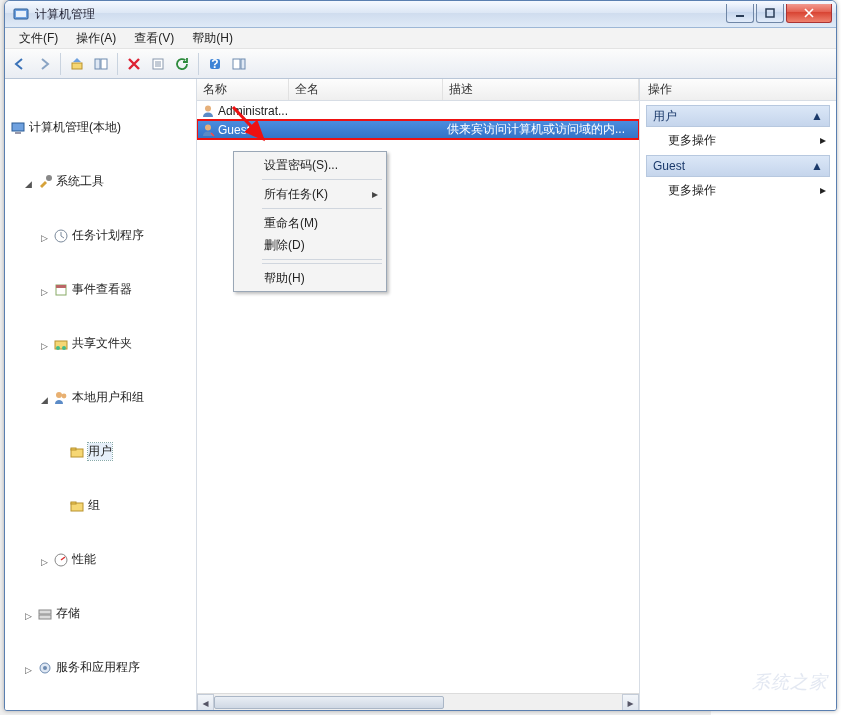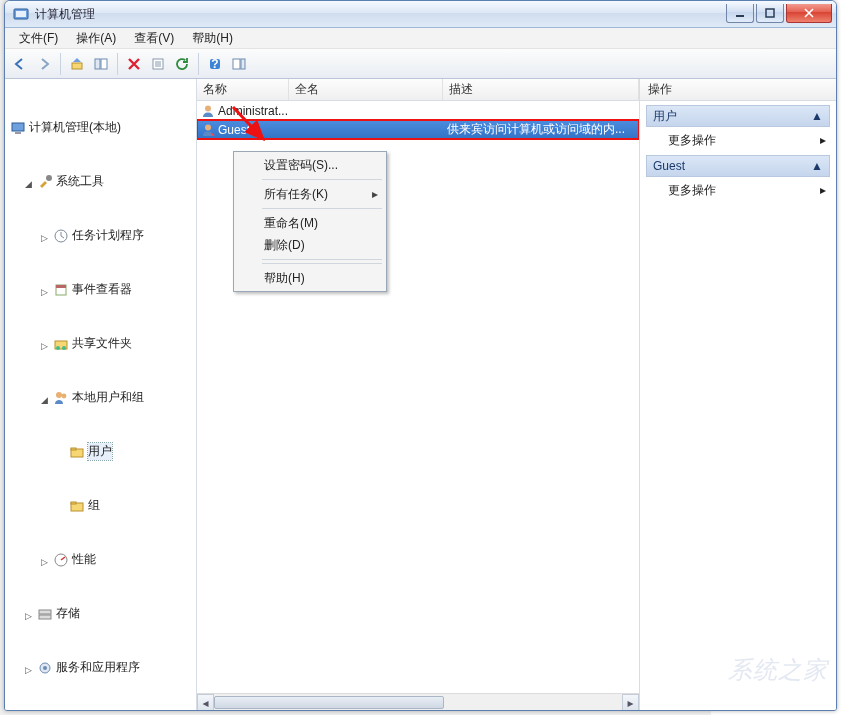--- a/index.html
+++ b/index.html
@@ -154,7 +154,7 @@
   .act .link .tri { color: #222; }
 
   
-  .wm { position: absolute; right: 8px; bottom: 24px; color: rgba(200,210,230,.5); font-size: 24px; letter-spacing: 1px; font-style: italic;}
+  .wm { position: absolute; right: 8px; bottom: 16px; color: rgba(200,210,230,.5); font-size: 18px; letter-spacing: 1px; font-style: italic;}
 </style>
 </head>
 <body>

